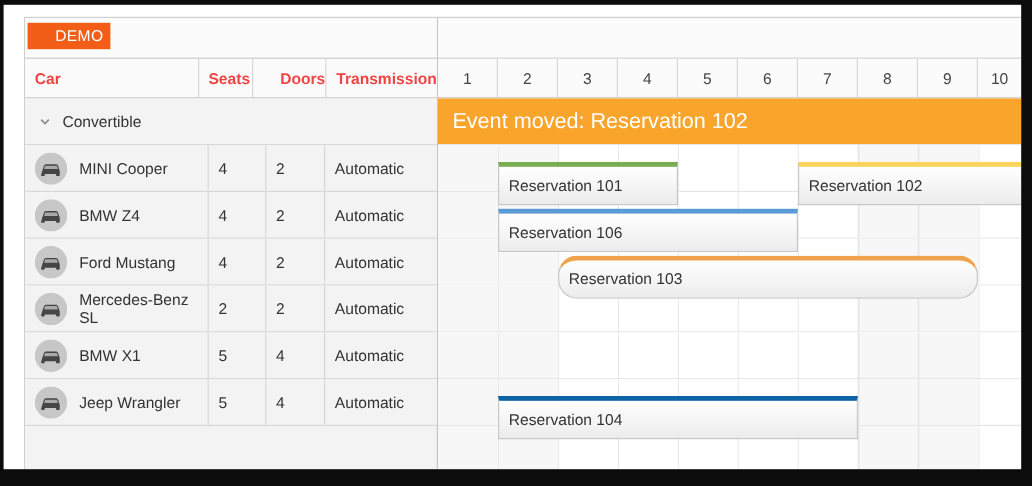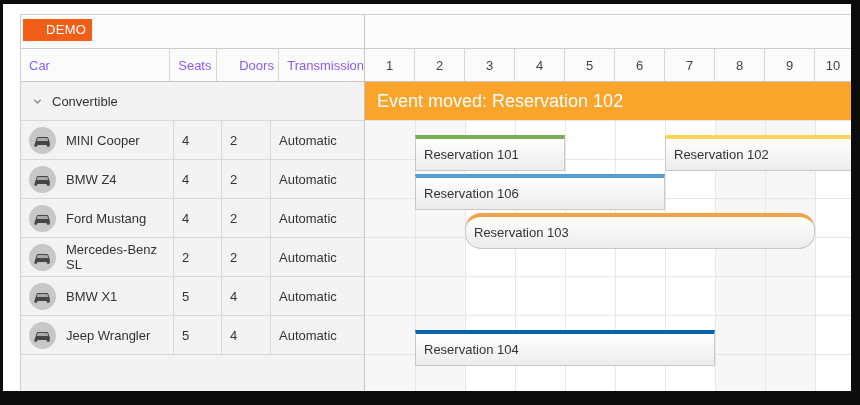--- a/index.html
+++ b/index.html
@@ -28,7 +28,7 @@
   .corner{height:34px;background:#fbfbfb;border-bottom:1px solid #cccccc;position:relative;box-sizing:border-box;}
   .demo-badge{position:absolute;left:2px;top:4px;color:#fff;font-size:13px;padding:3px 6px 4px 6px;letter-spacing:.3px;}
   .colhead{height:33px;background:#fbfbfb;border-bottom:1px solid #c6c6c6;display:flex;box-sizing:border-box;}
-  .colhead .hcell{box-sizing:border-box;border-right:1px solid #d8d8d8;display:flex;align-items:center;padding-left:8px;font-weight:normal;color:#8b5cf6;}
+  .colhead .hcell{box-sizing:border-box;border-right:1px solid #d8d8d8;display:flex;align-items:center;padding-left:8px;font-weight:bold;color:#ef4444;}
   .hcell.c-car{width:153px;}.hcell.c-seats{width:48px;}.hcell.c-doors{width:49px;margin-left:14px;}.hcell.c-trans{flex:1;border-right:none;}
 
   .tl-upper{height:34px;background:#fbfbfb;border-bottom:1px solid #cccccc;box-sizing:border-box;}

